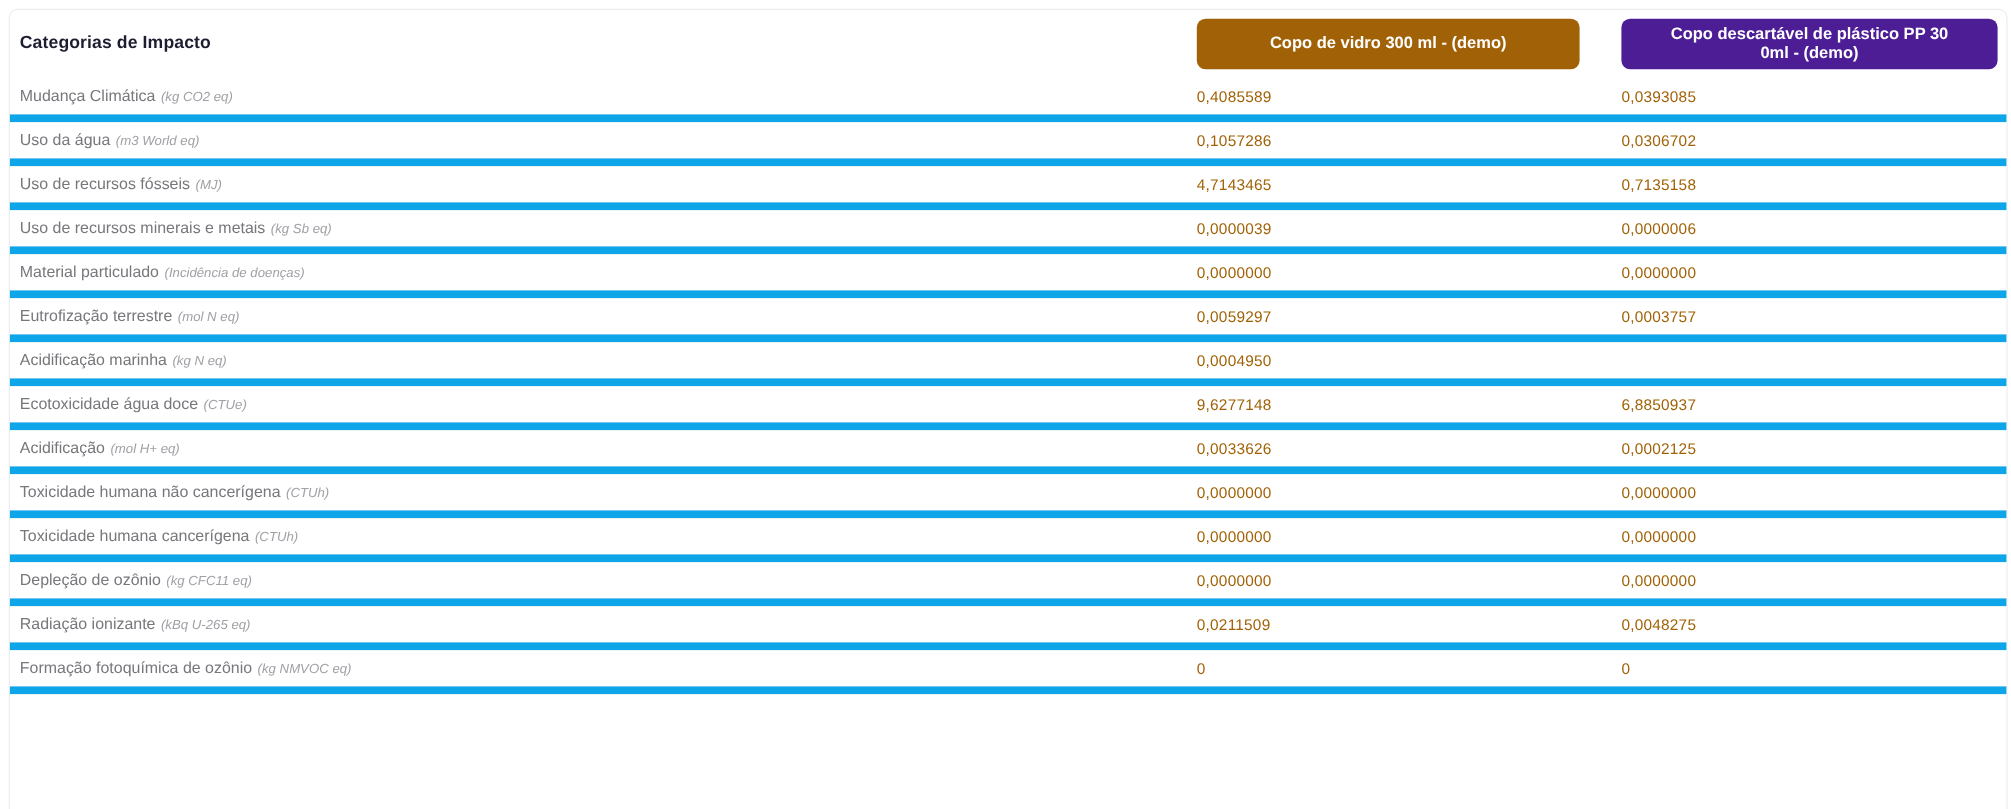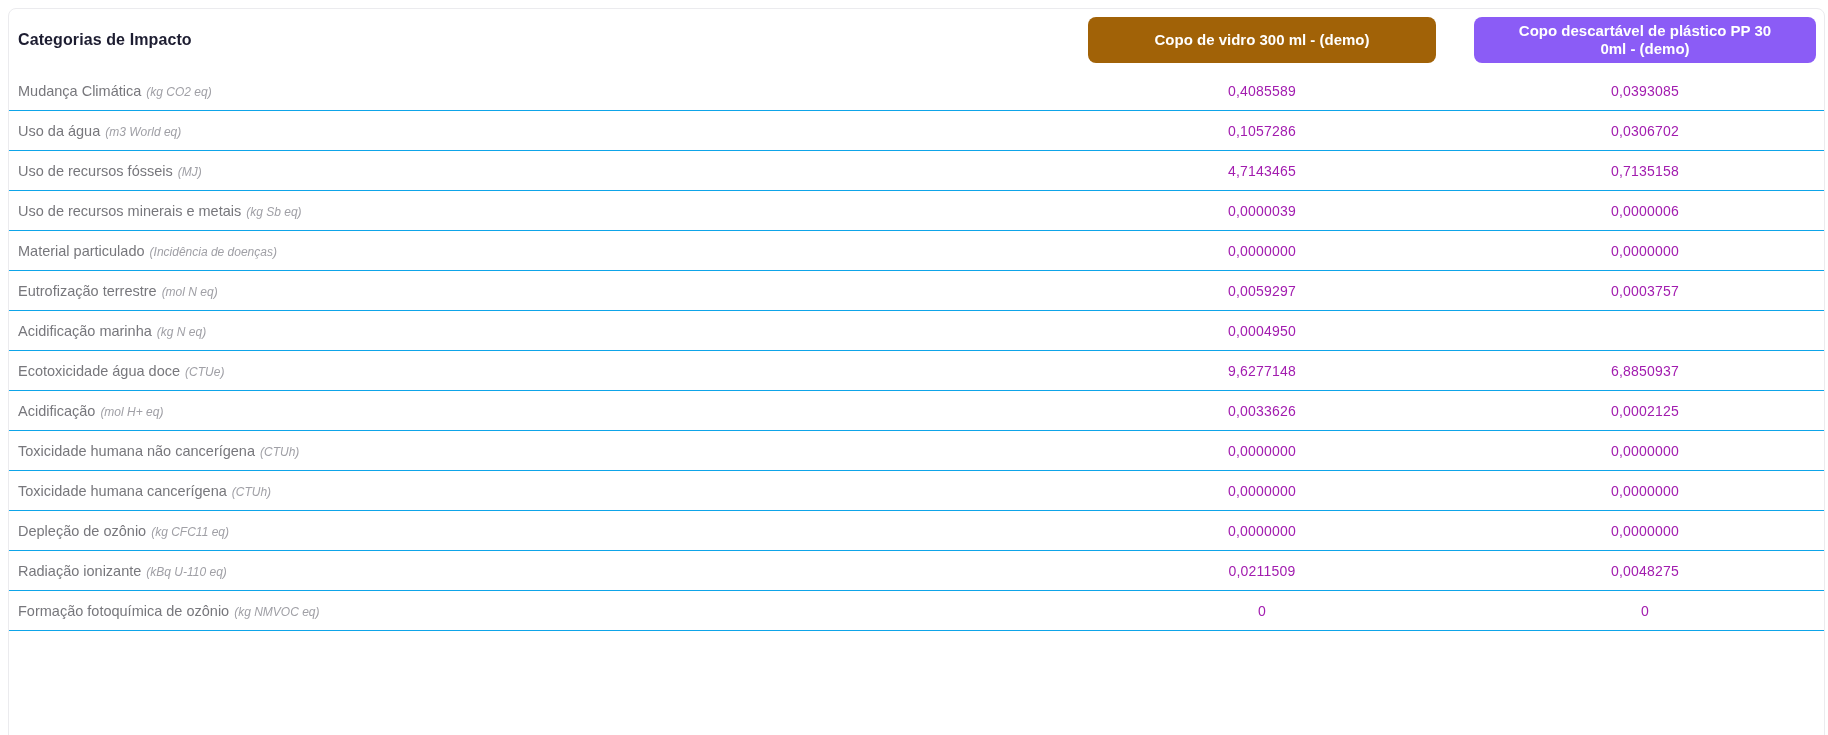--- a/index.html
+++ b/index.html
@@ -80,7 +80,7 @@
   <div class="col-btn" style="background: #a16207;">
         <div>Copo de vidro 300 ml - (demo)</div>
       </div>
-      <div class="col-btn" style="background: #8b5cf6;">
+      <div class="col-btn" style="background: #4c1d95;">
         <div>Copo descartável de plástico PP 30</div>
         <div>0ml - (demo)</div>
       </div>

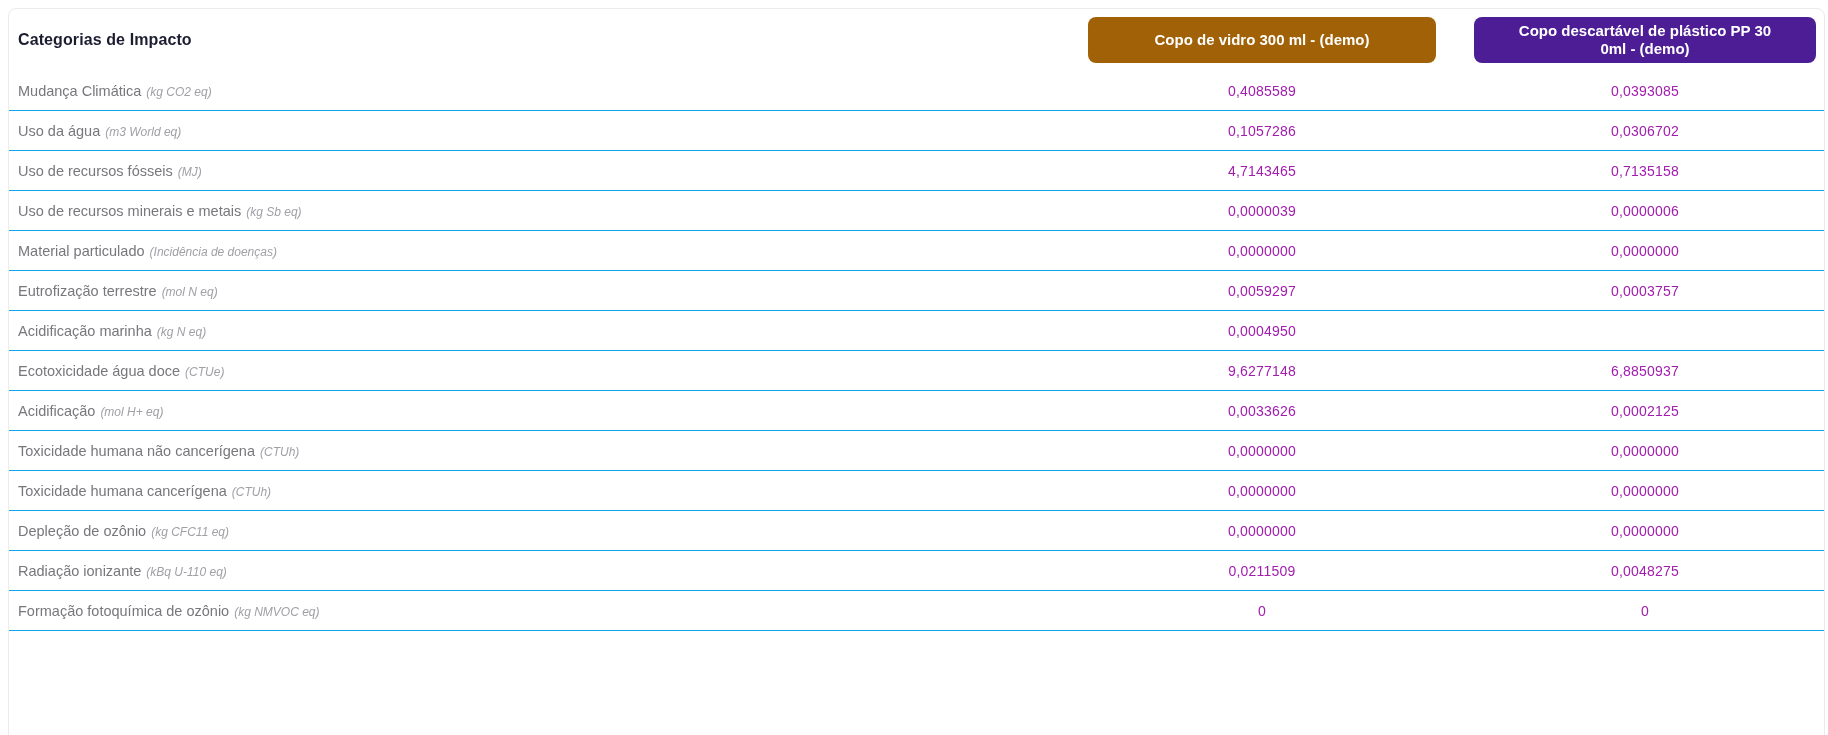--- a/index.html
+++ b/index.html
@@ -49,7 +49,7 @@
   }
   .data-row {
     height: 40px;
-    border-bottom: 1px solid #0ea5e9;
+    border-bottom: 7px solid #0ea5e9;
   }
   .row-label-wrap { white-space: nowrap; overflow: hidden; }
   .row-label {

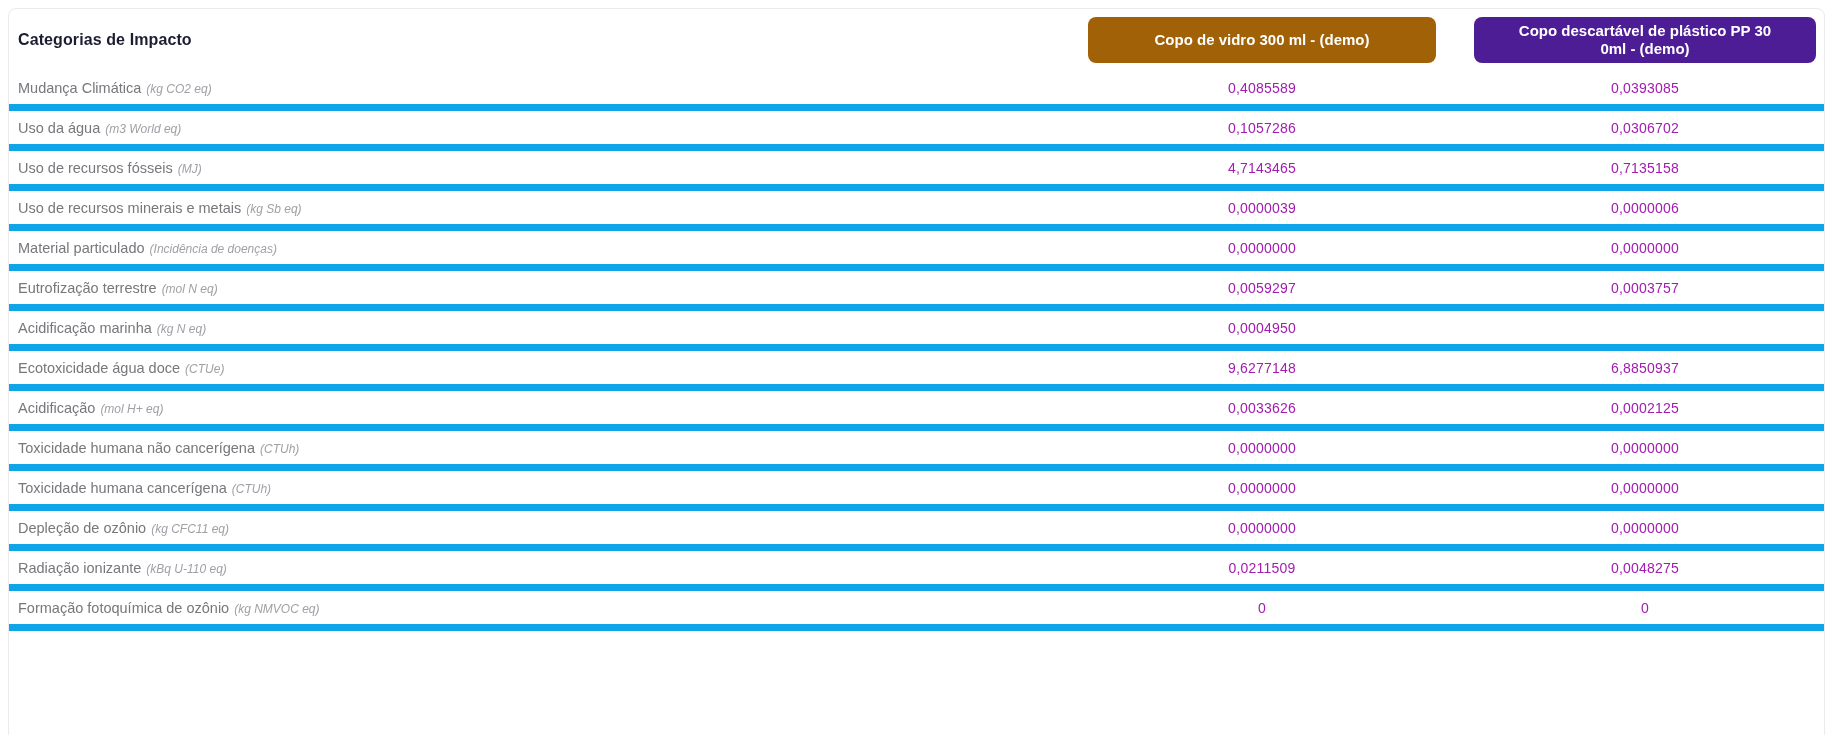--- a/index.html
+++ b/index.html
@@ -63,9 +63,9 @@
     margin-left: 5px;
   }
   .cell-value {
-    color: #a21caf;
+    color: #a16207;
     font-size: 14px;
-    text-align: center;
+    text-align: left;
     letter-spacing: 0.2px;
   }
 </style>

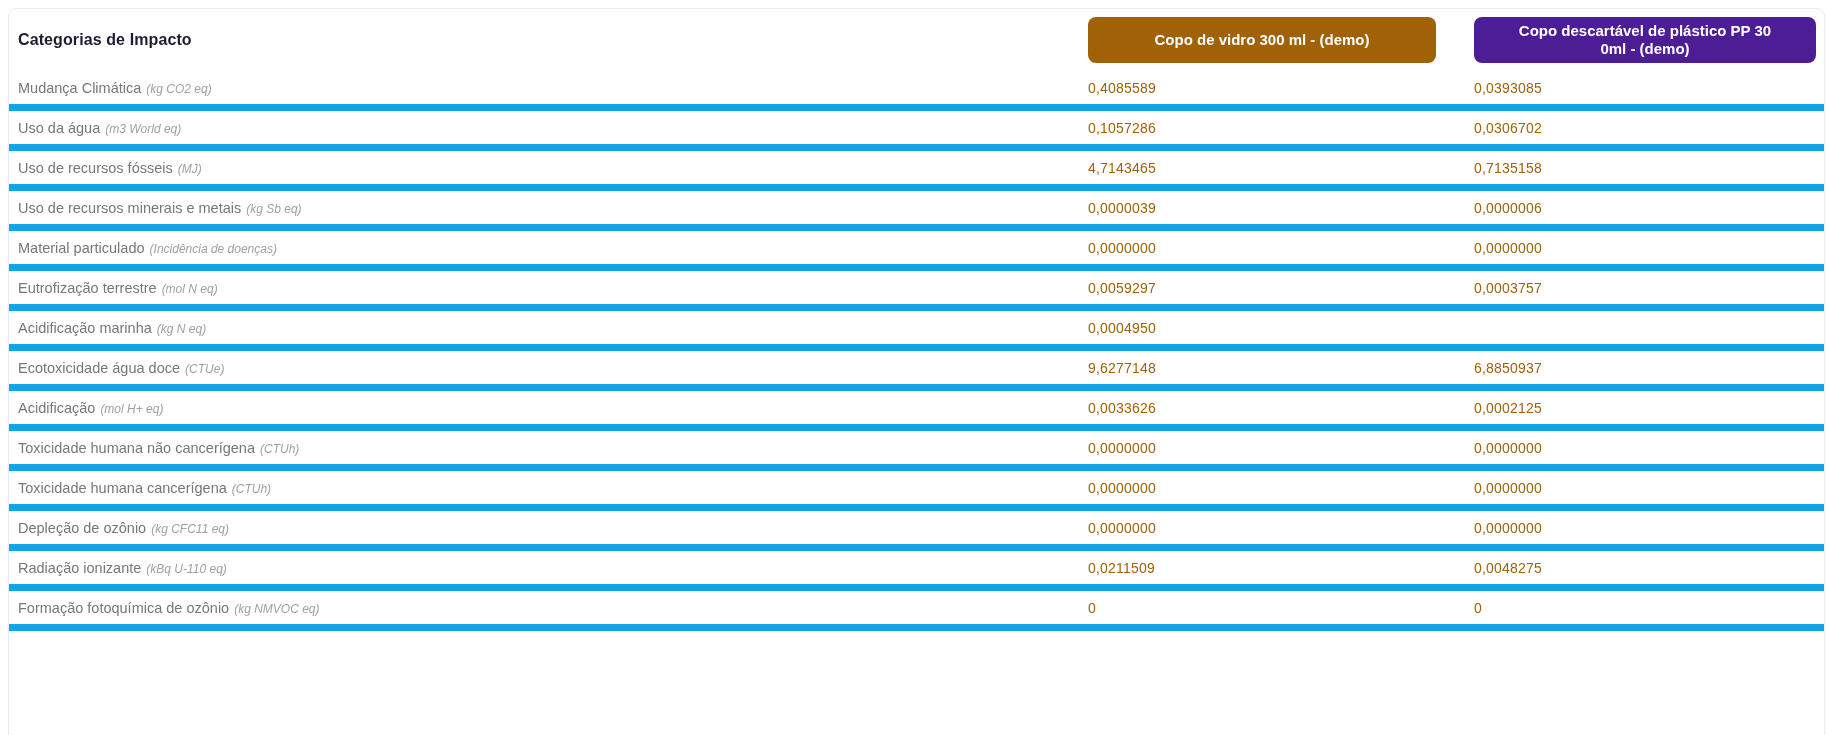--- a/index.html
+++ b/index.html
@@ -186,7 +186,7 @@
 
   <div class="grid-row data-row">
     <div class="row-label-wrap">
-      <span class="row-label">Radiação ionizante</span><span class="row-unit">(kBq U-110 eq)</span>
+      <span class="row-label">Radiação ionizante</span><span class="row-unit">(kBq U-265 eq)</span>
     </div>
     <div class="cell-value">0,0211509</div>
     <div class="cell-value">0,0048275</div>

